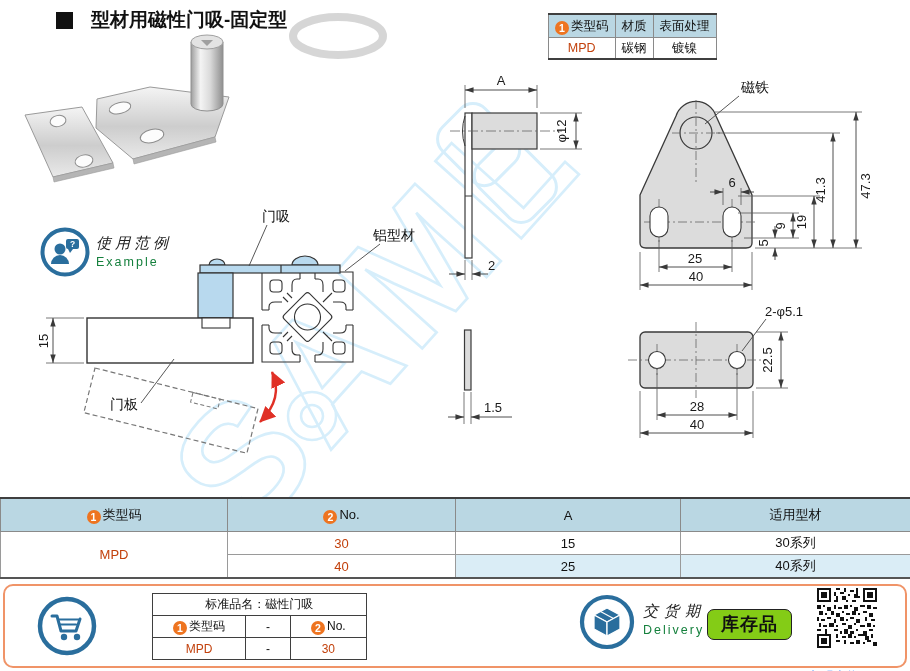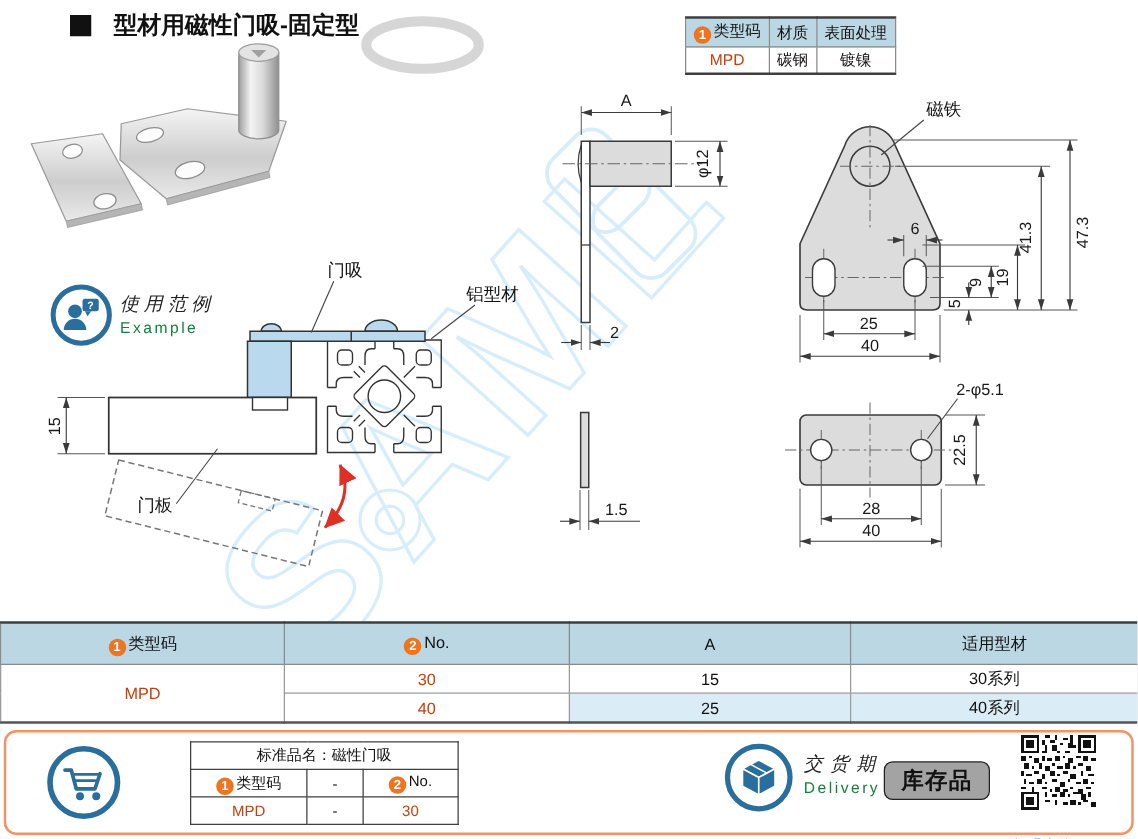--- a/index.html
+++ b/index.html
@@ -30,7 +30,7 @@
   .obox{left:3px;top:584px;width:900px;height:80px;border:2px solid #f09468;border-radius:10px;}
   .otable{position:absolute;left:147px;top:7px;}
   .otable td{border:1.2px solid #3f3f3f;font-size:12px;text-align:center;height:21px;padding:0 20px;}
-  .stock{position:absolute;left:702px;top:23px;width:83px;height:29px;background:#a3a3a3;border:1.5px solid #222;
+  .stock{position:absolute;left:702px;top:23px;width:83px;height:29px;background:#84cc16;border:1.5px solid #222;
          border-radius:7px;font-size:18px;font-weight:bold;text-align:center;line-height:29px;letter-spacing:1px;}
   .qrcap{position:absolute;left:805px;top:62px;width:74px;font-size:12px;color:#3b82f6;margin-top:20px;}
 </style>

